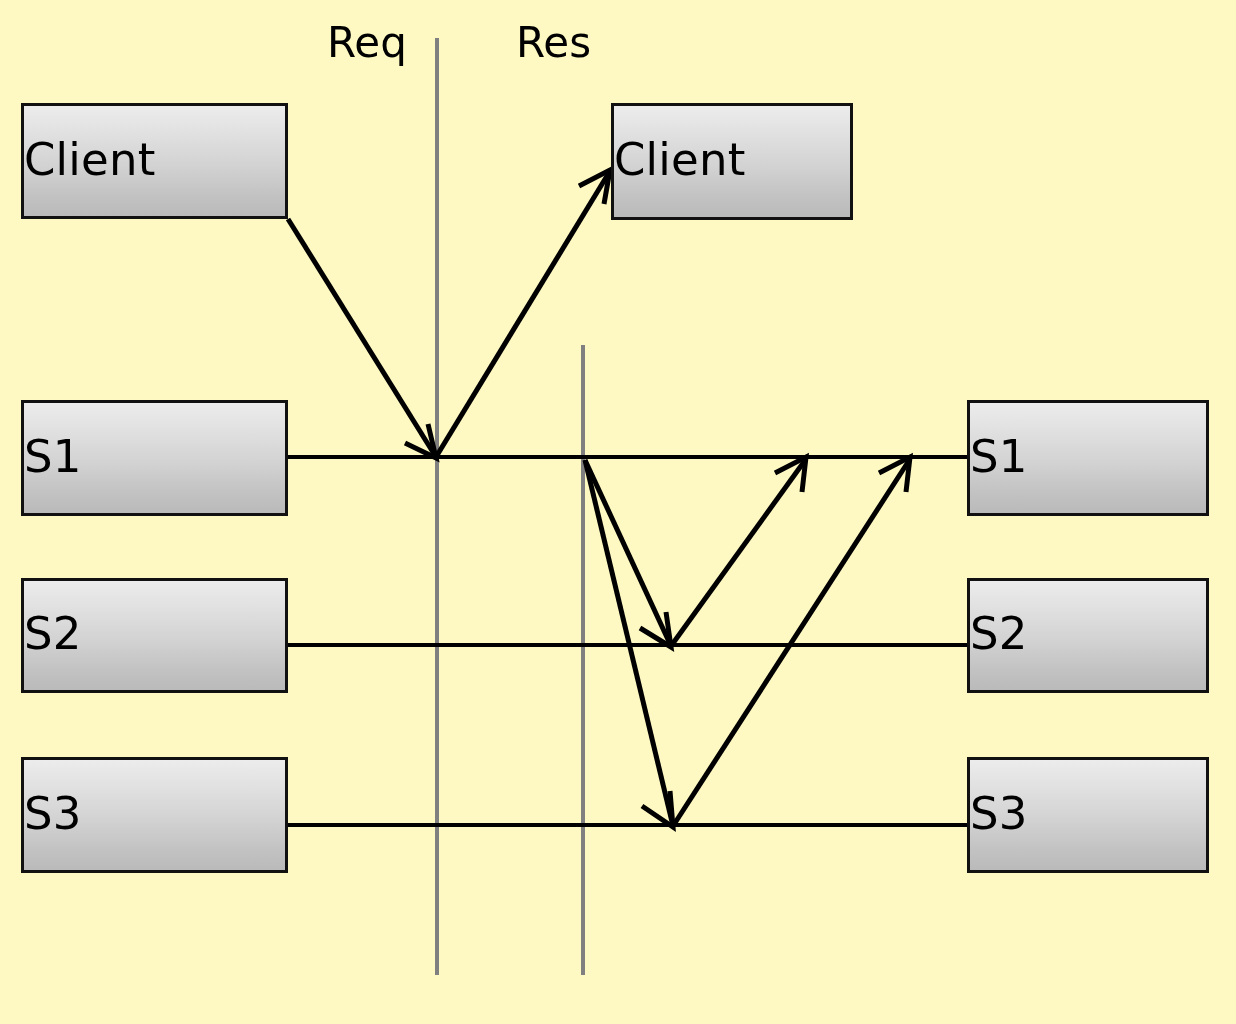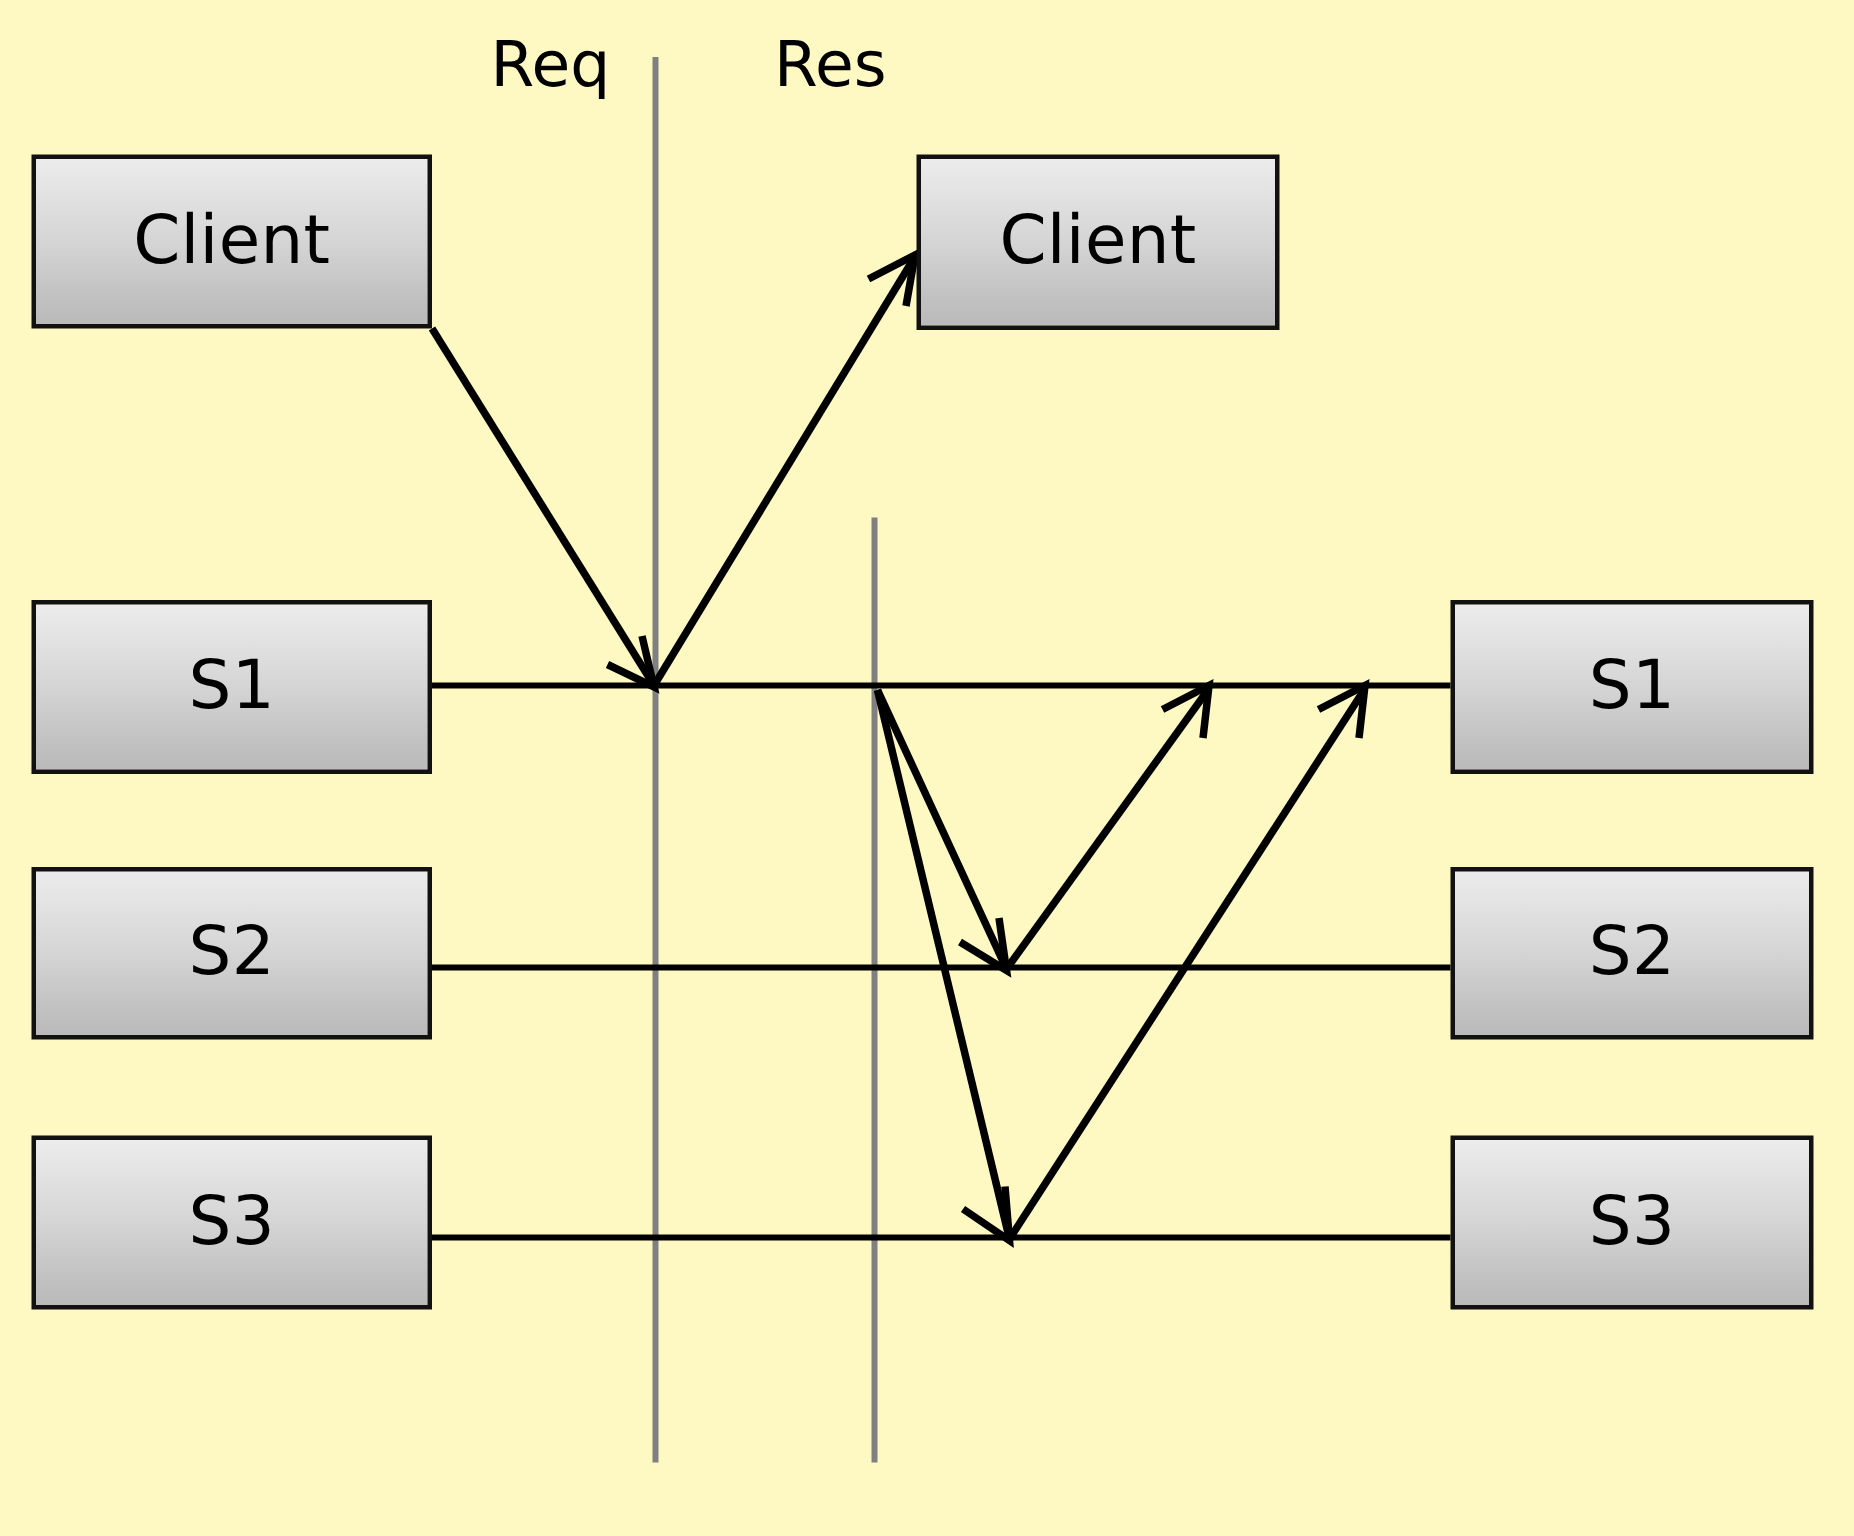--- a/index.html
+++ b/index.html
@@ -31,7 +31,6 @@
     background: linear-gradient(to bottom, #ececec 0%, #e2e2e2 22%, #d2d2d2 55%, #c2c2c2 82%, #bababa 100%);
     display: flex;
     align-items: center;
-    justify-content: center;
     color: #000000;
     font-size: 45px;
     font-weight: 400;

